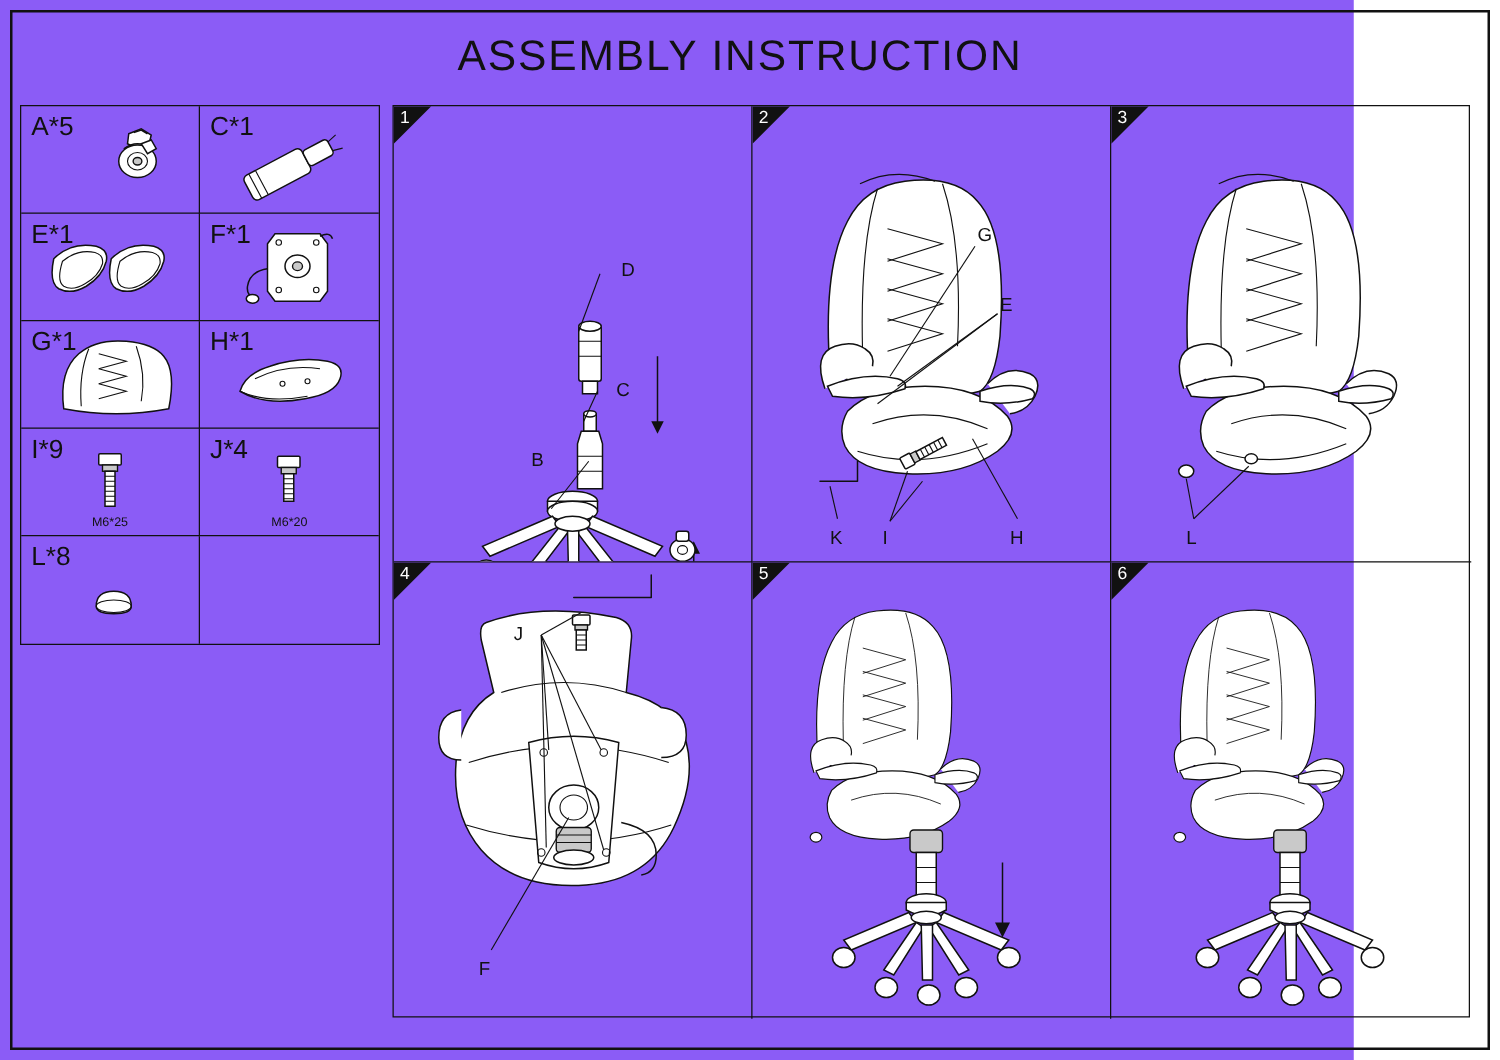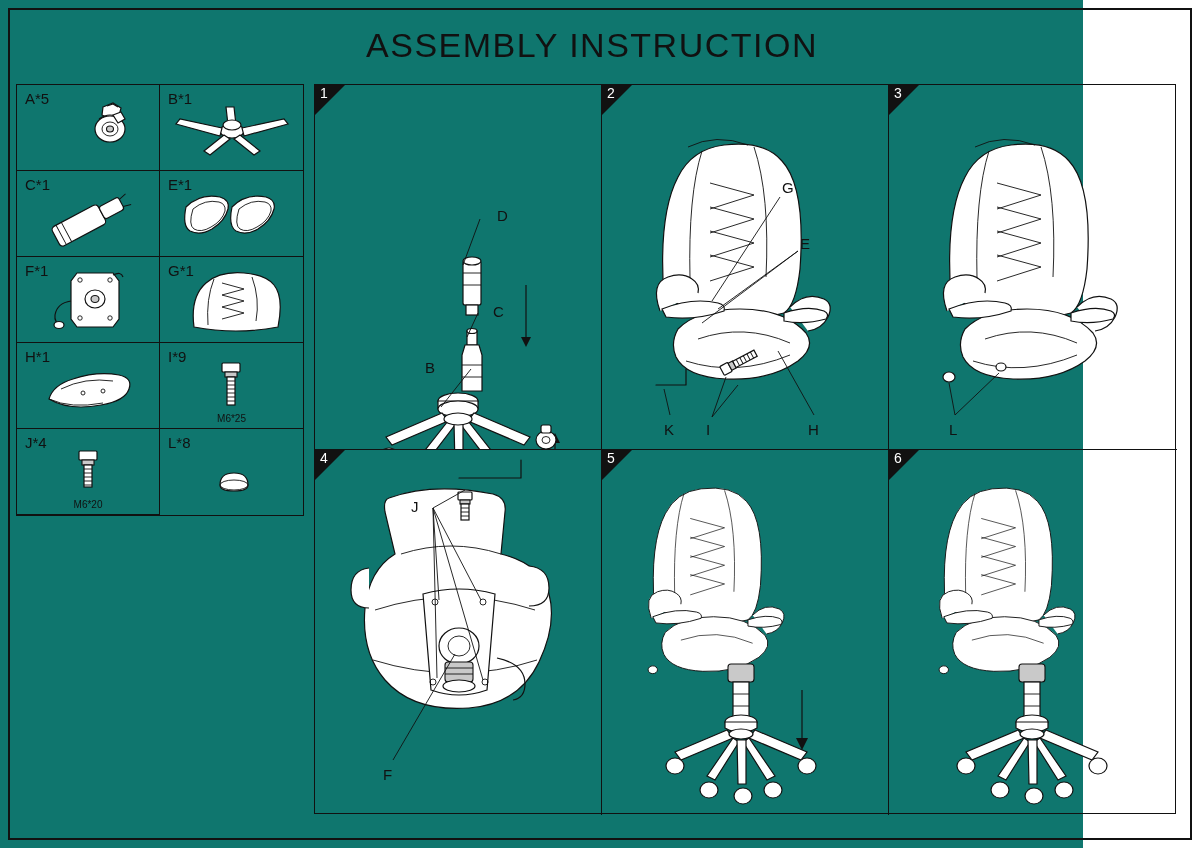--- a/index.html
+++ b/index.html
@@ -15,7 +15,7 @@
     position: relative;
     width: 1083px;
     height: 848px;
-    background: #0f766e;
+    background: #8b5cf6;
     box-sizing: border-box;
   }
   .outer-frame {

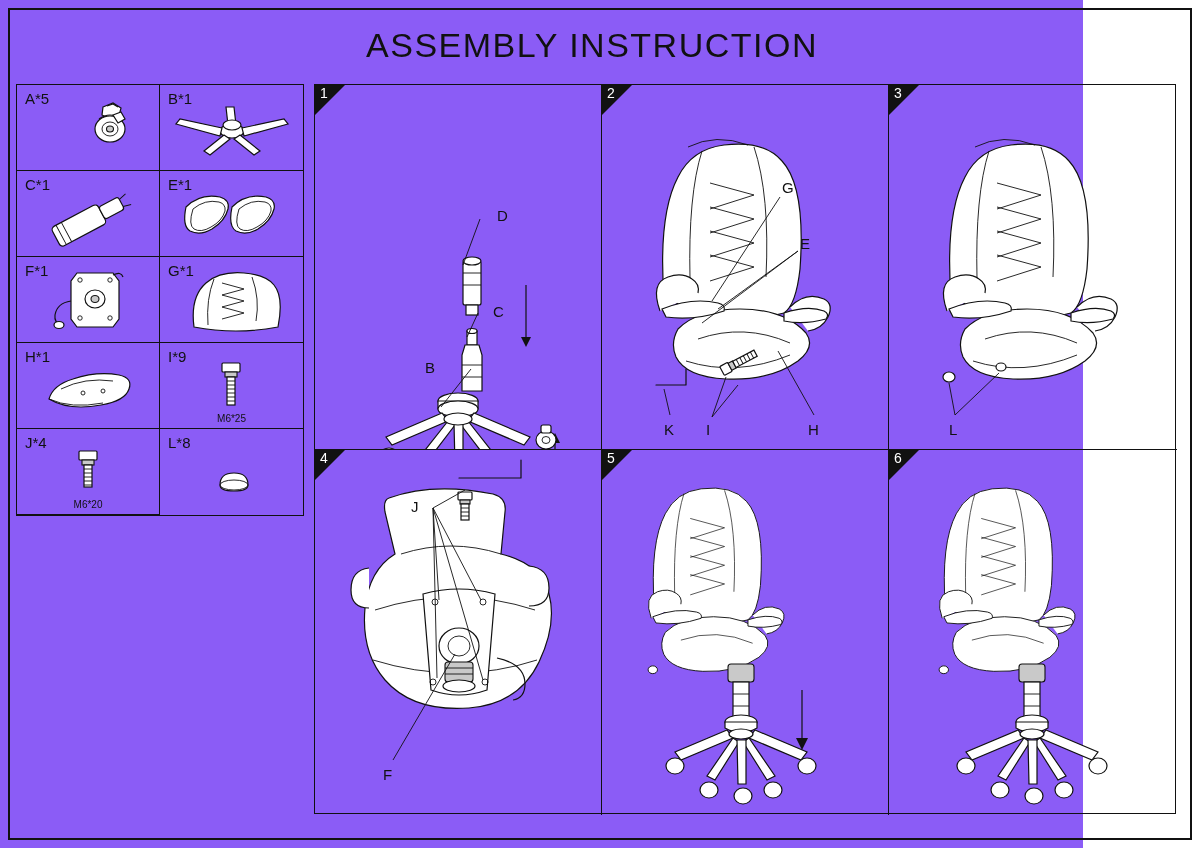--- a/index.html
+++ b/index.html
@@ -65,7 +65,7 @@
     position: absolute;
     left: 8px;
     top: 5px;
-    font-size: 15px;
+    font-size: 21px;
     color: #111111;
   }
   .part-art {

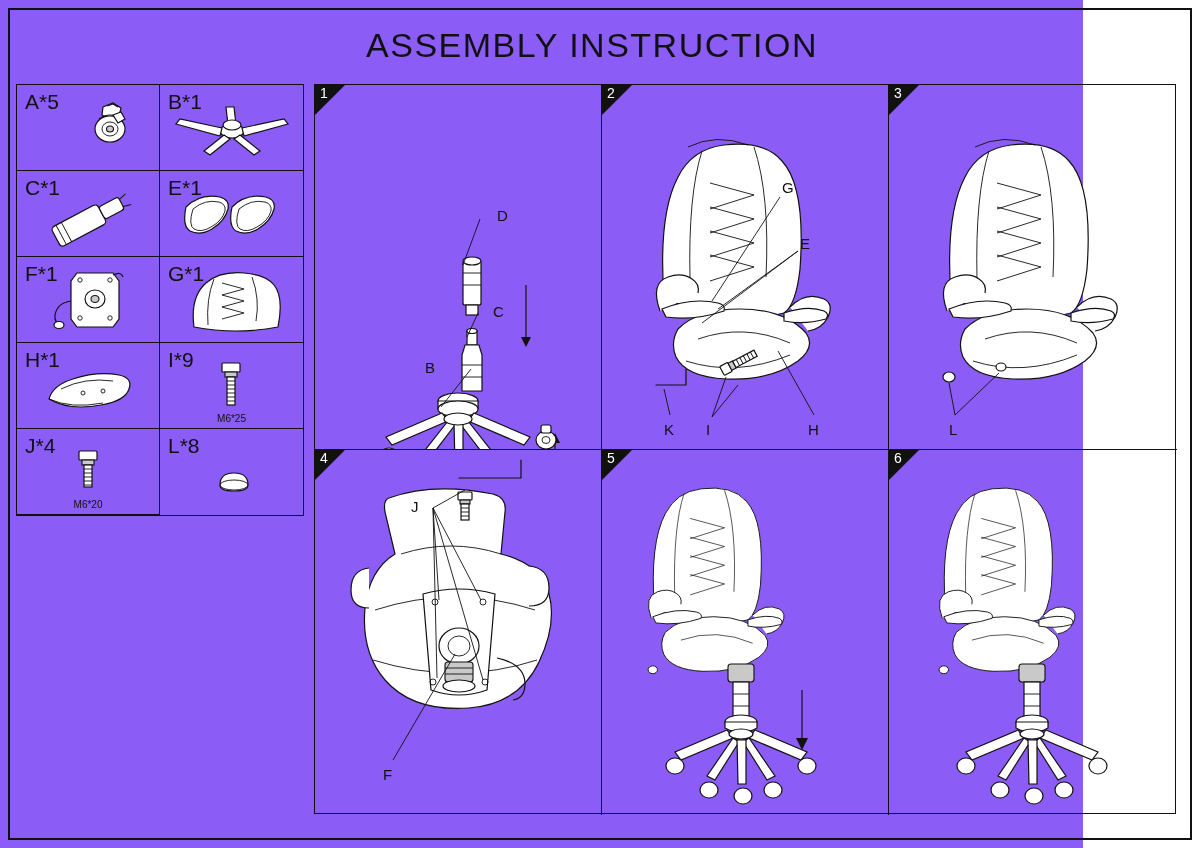--- a/index.html
+++ b/index.html
@@ -158,22 +158,6 @@
       </div>
     </div>
 
-    <div class="part-cell">
-      <div class="part-label">B*1</div>
-      <div class="part-art">
-        <svg width="144" height="86" viewBox="0 0 144 86">
-          <g transform="translate(72,46)">
-            <ellipse class="fillw" cx="0" cy="0" rx="12" ry="7"></ellipse>
-            <path class="fillw" d="M-10 -3 L-52 -12 L-56 -7 L-12 5 Z"></path>
-            <path class="fillw" d="M10 -3 L52 -12 L56 -7 L12 5 Z"></path>
-            <path class="fillw" d="M-8 4 L-28 20 L-22 24 L-2 8 Z"></path>
-            <path class="fillw" d="M8 4 L28 20 L22 24 L2 8 Z"></path>
-            <path class="fillw" d="M-4 -6 L-6 -24 L2 -24 L4 -6 Z"></path>
-            <ellipse class="fillw" cx="0" cy="-6" rx="9" ry="5"></ellipse>
-          </g>
-        </svg>
-      </div>
-    </div>
 
     <div class="part-cell">
       <div class="part-label">C*1</div>

